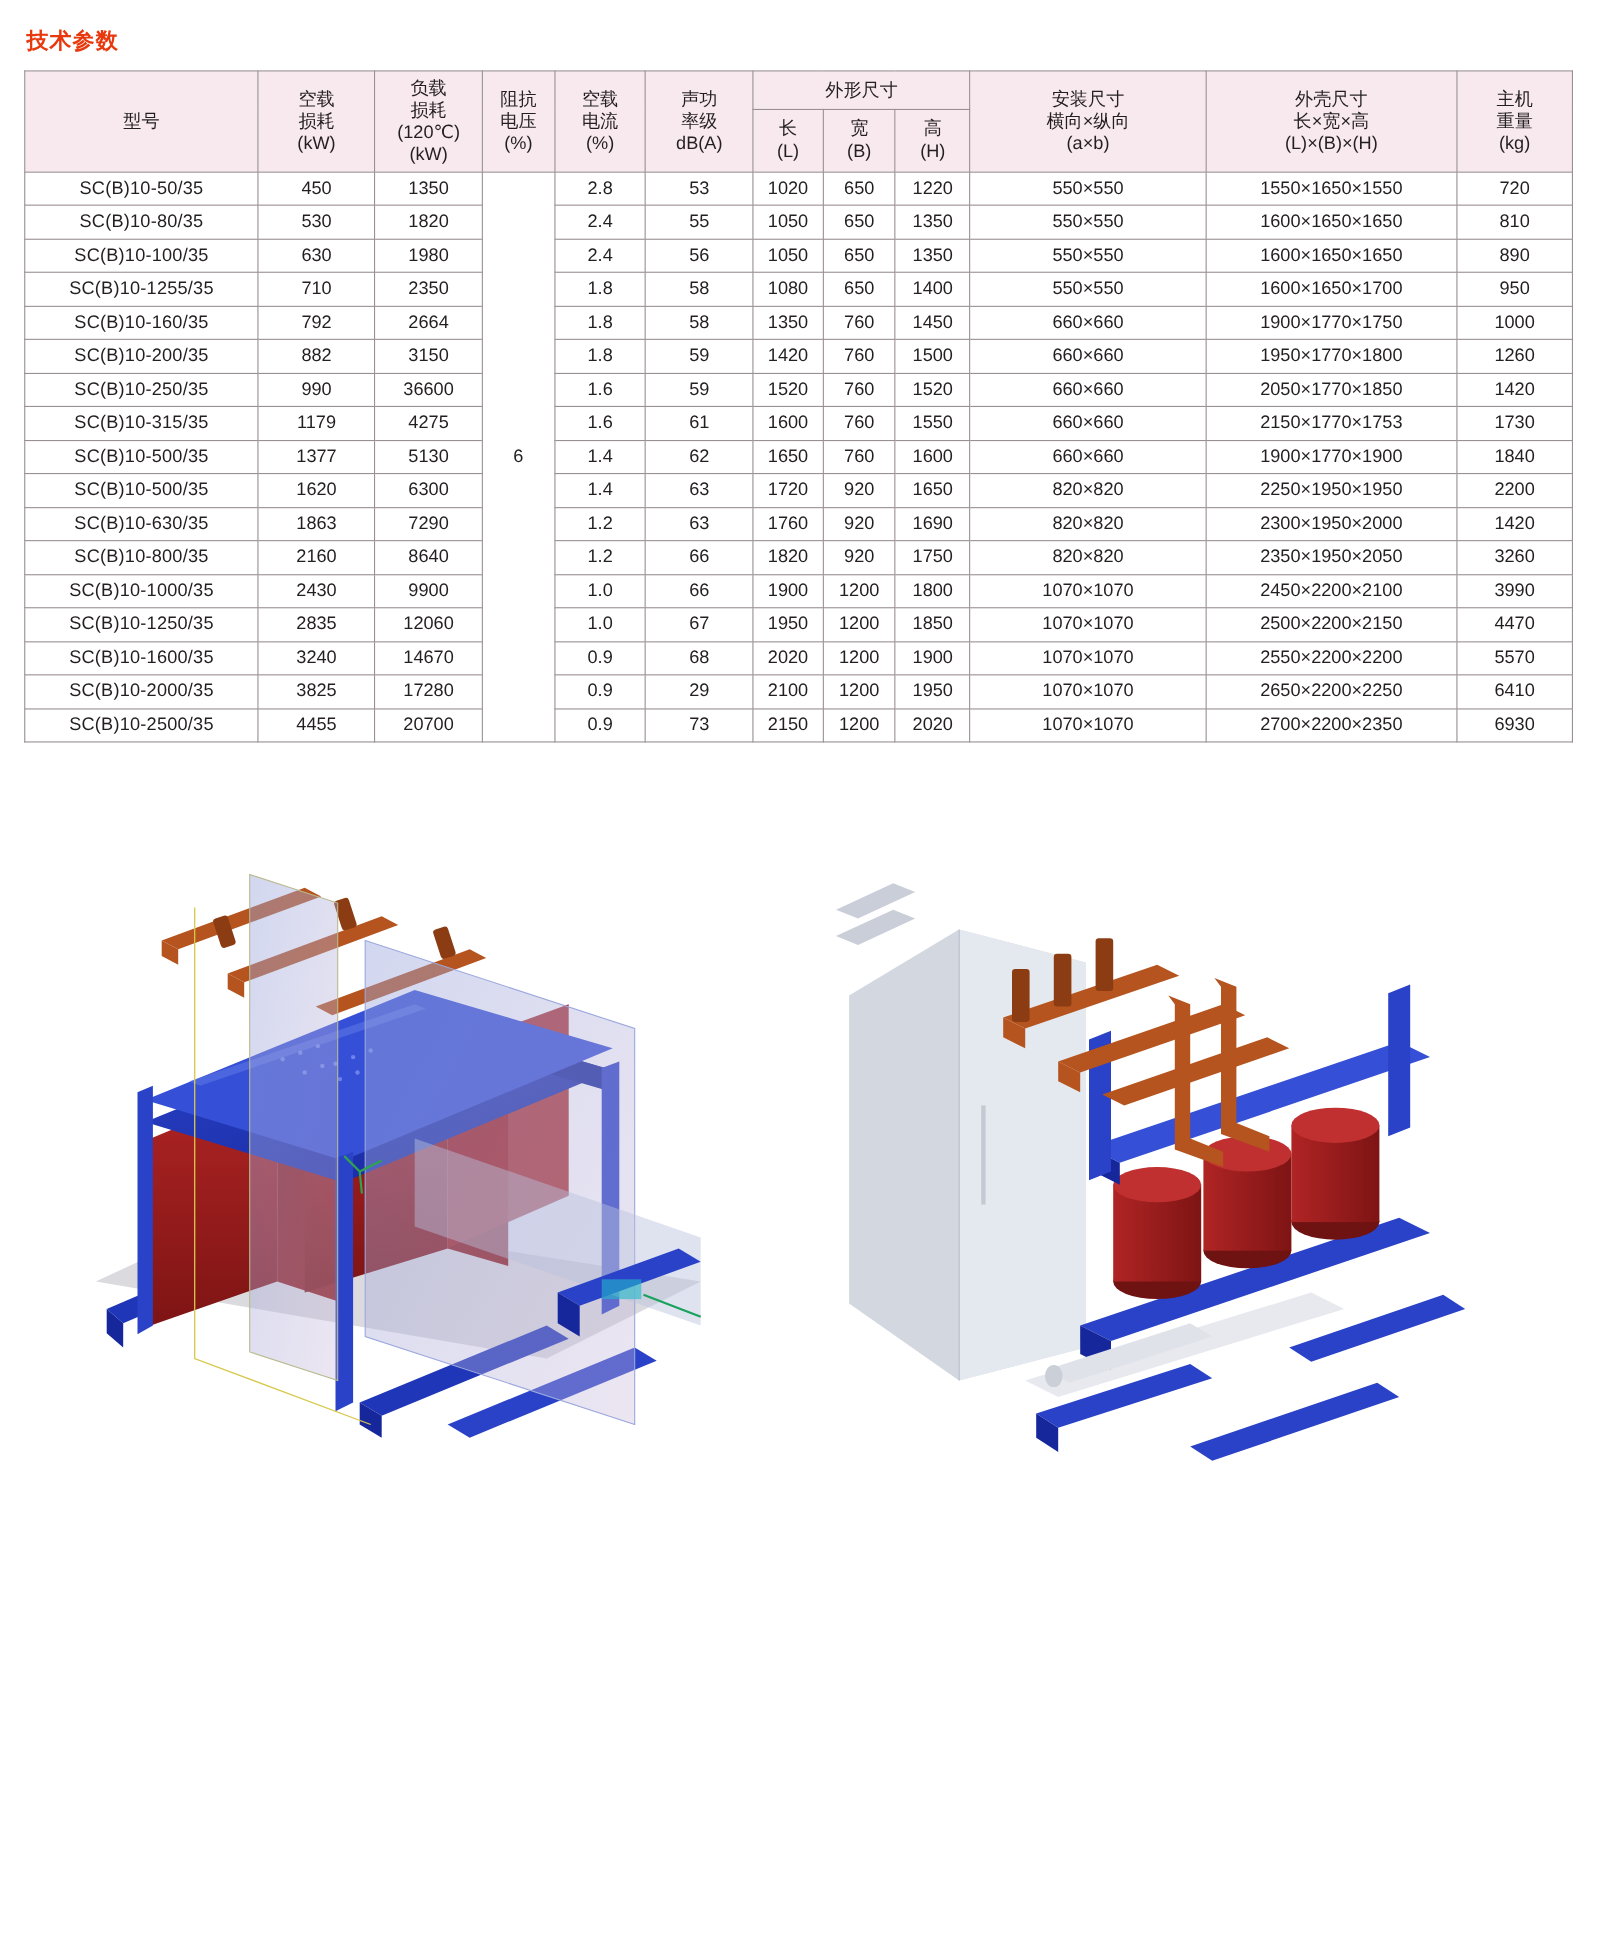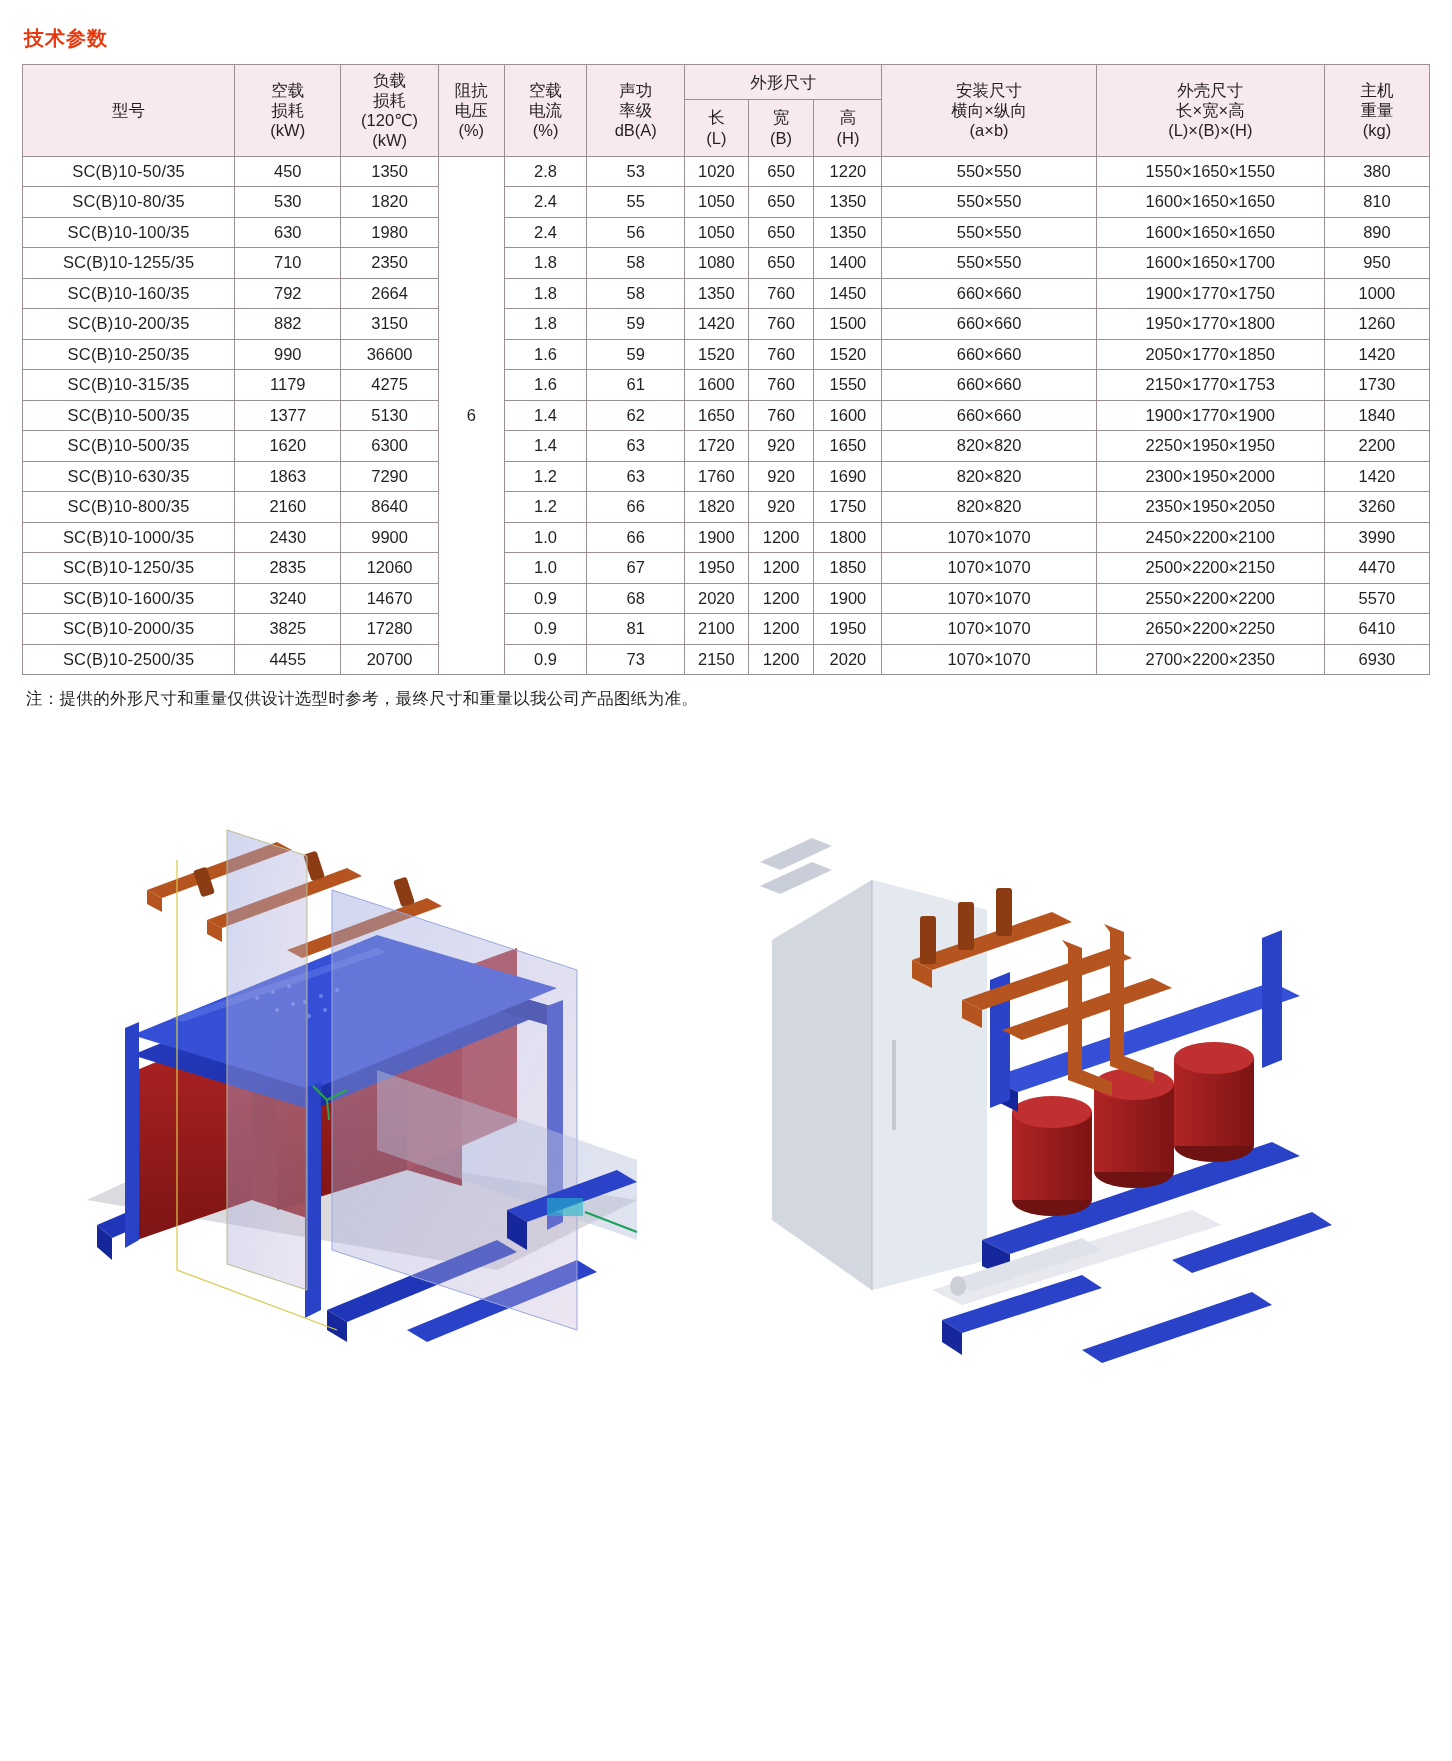--- a/index.html
+++ b/index.html
@@ -182,7 +182,7 @@
           <td>1220</td>
           <td>550×550</td>
           <td>1550×1650×1550</td>
-          <td>380</td>
+          <td>720</td>
         </tr>
         <tr>
           <td class="model">SC(B)10-80/35</td>

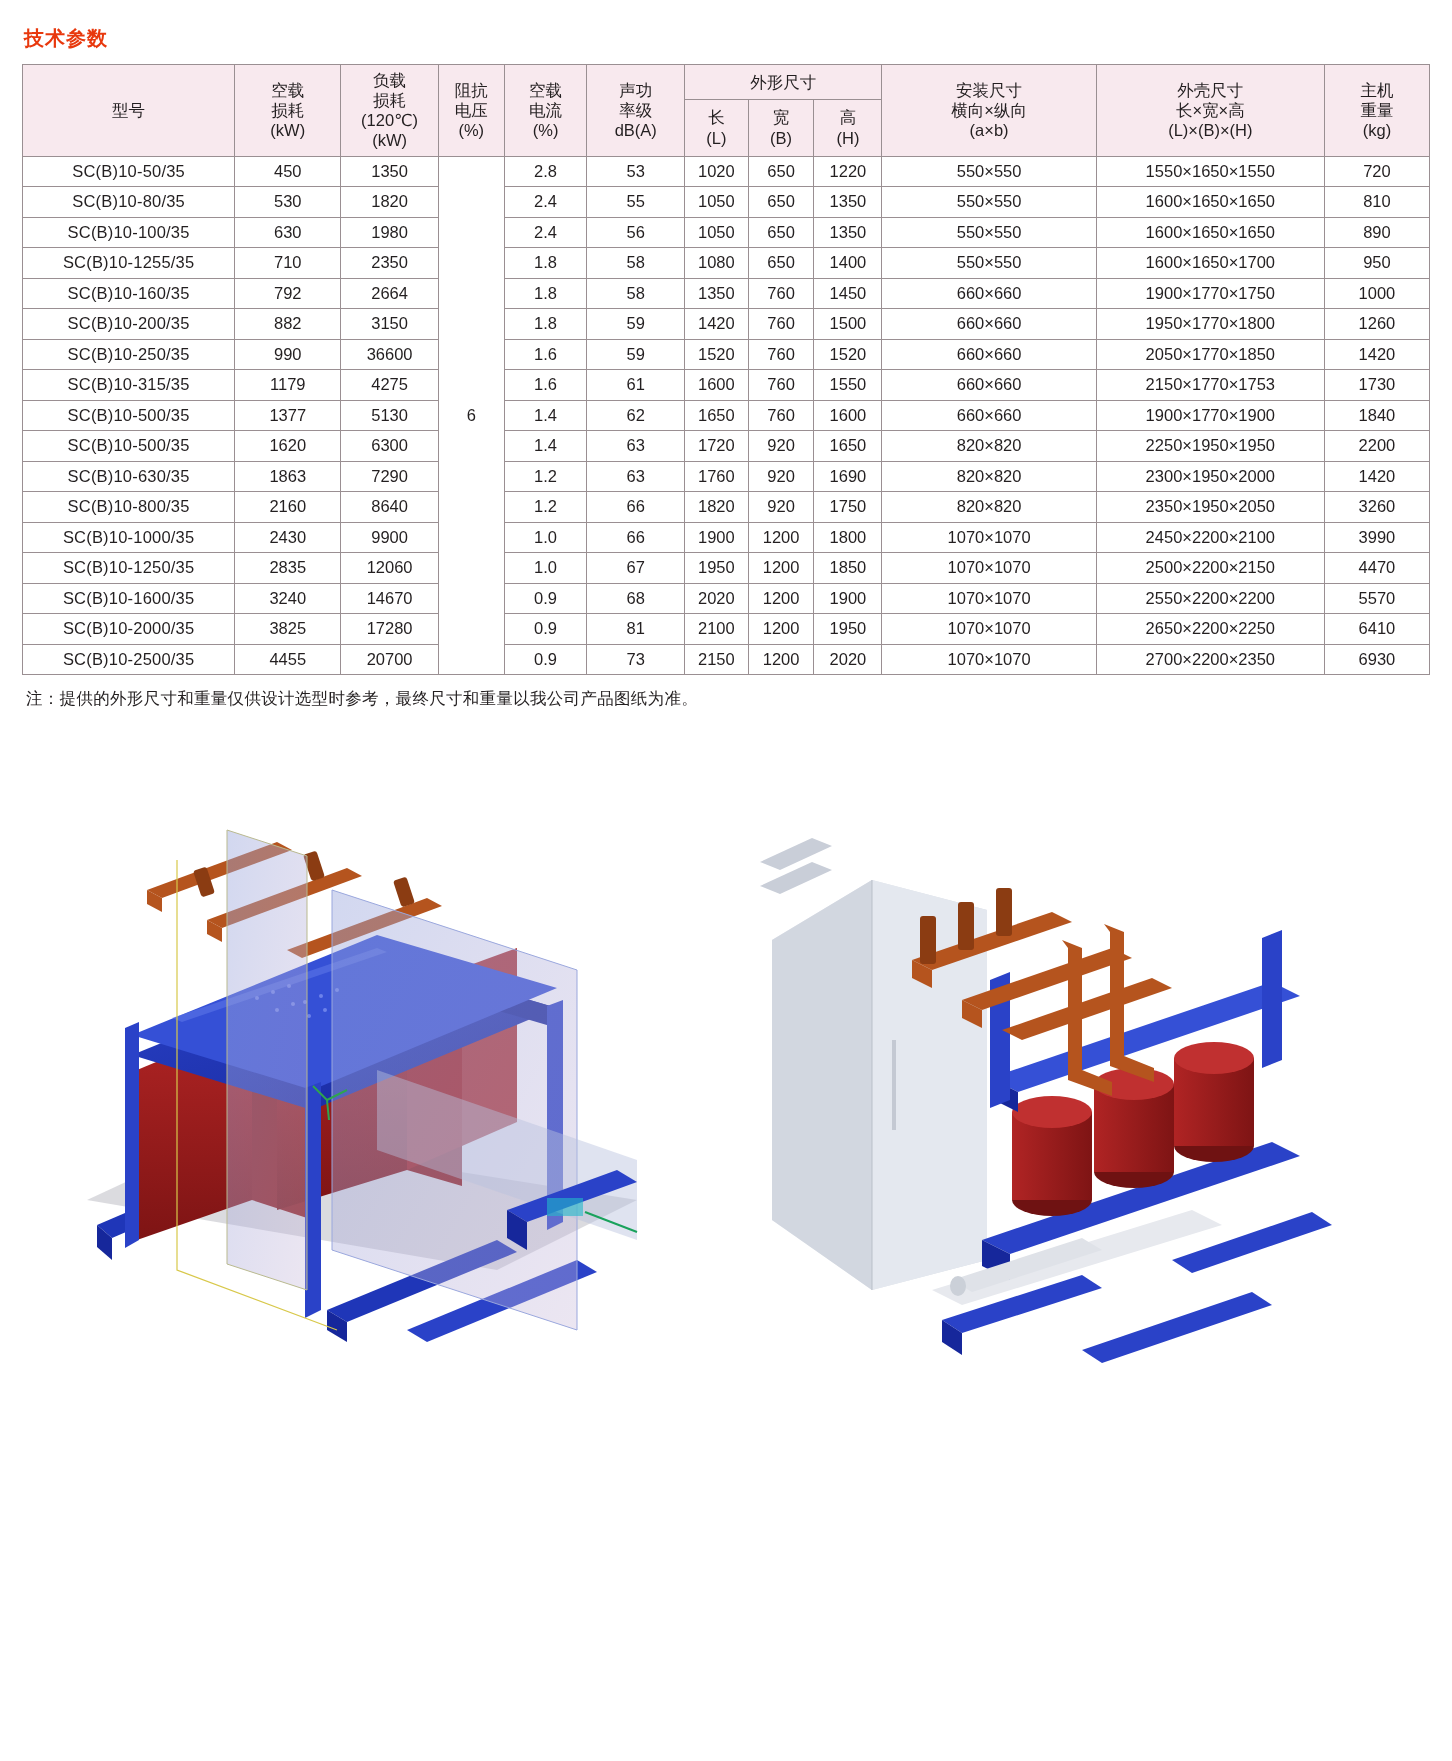--- a/index.html
+++ b/index.html
@@ -371,7 +371,7 @@
           <td class="">3825</td>
           <td class="">17280</td>
           <td>0.9</td>
-          <td>81</td>
+          <td>29</td>
           <td>2100</td>
           <td>1200</td>
           <td>1950</td>

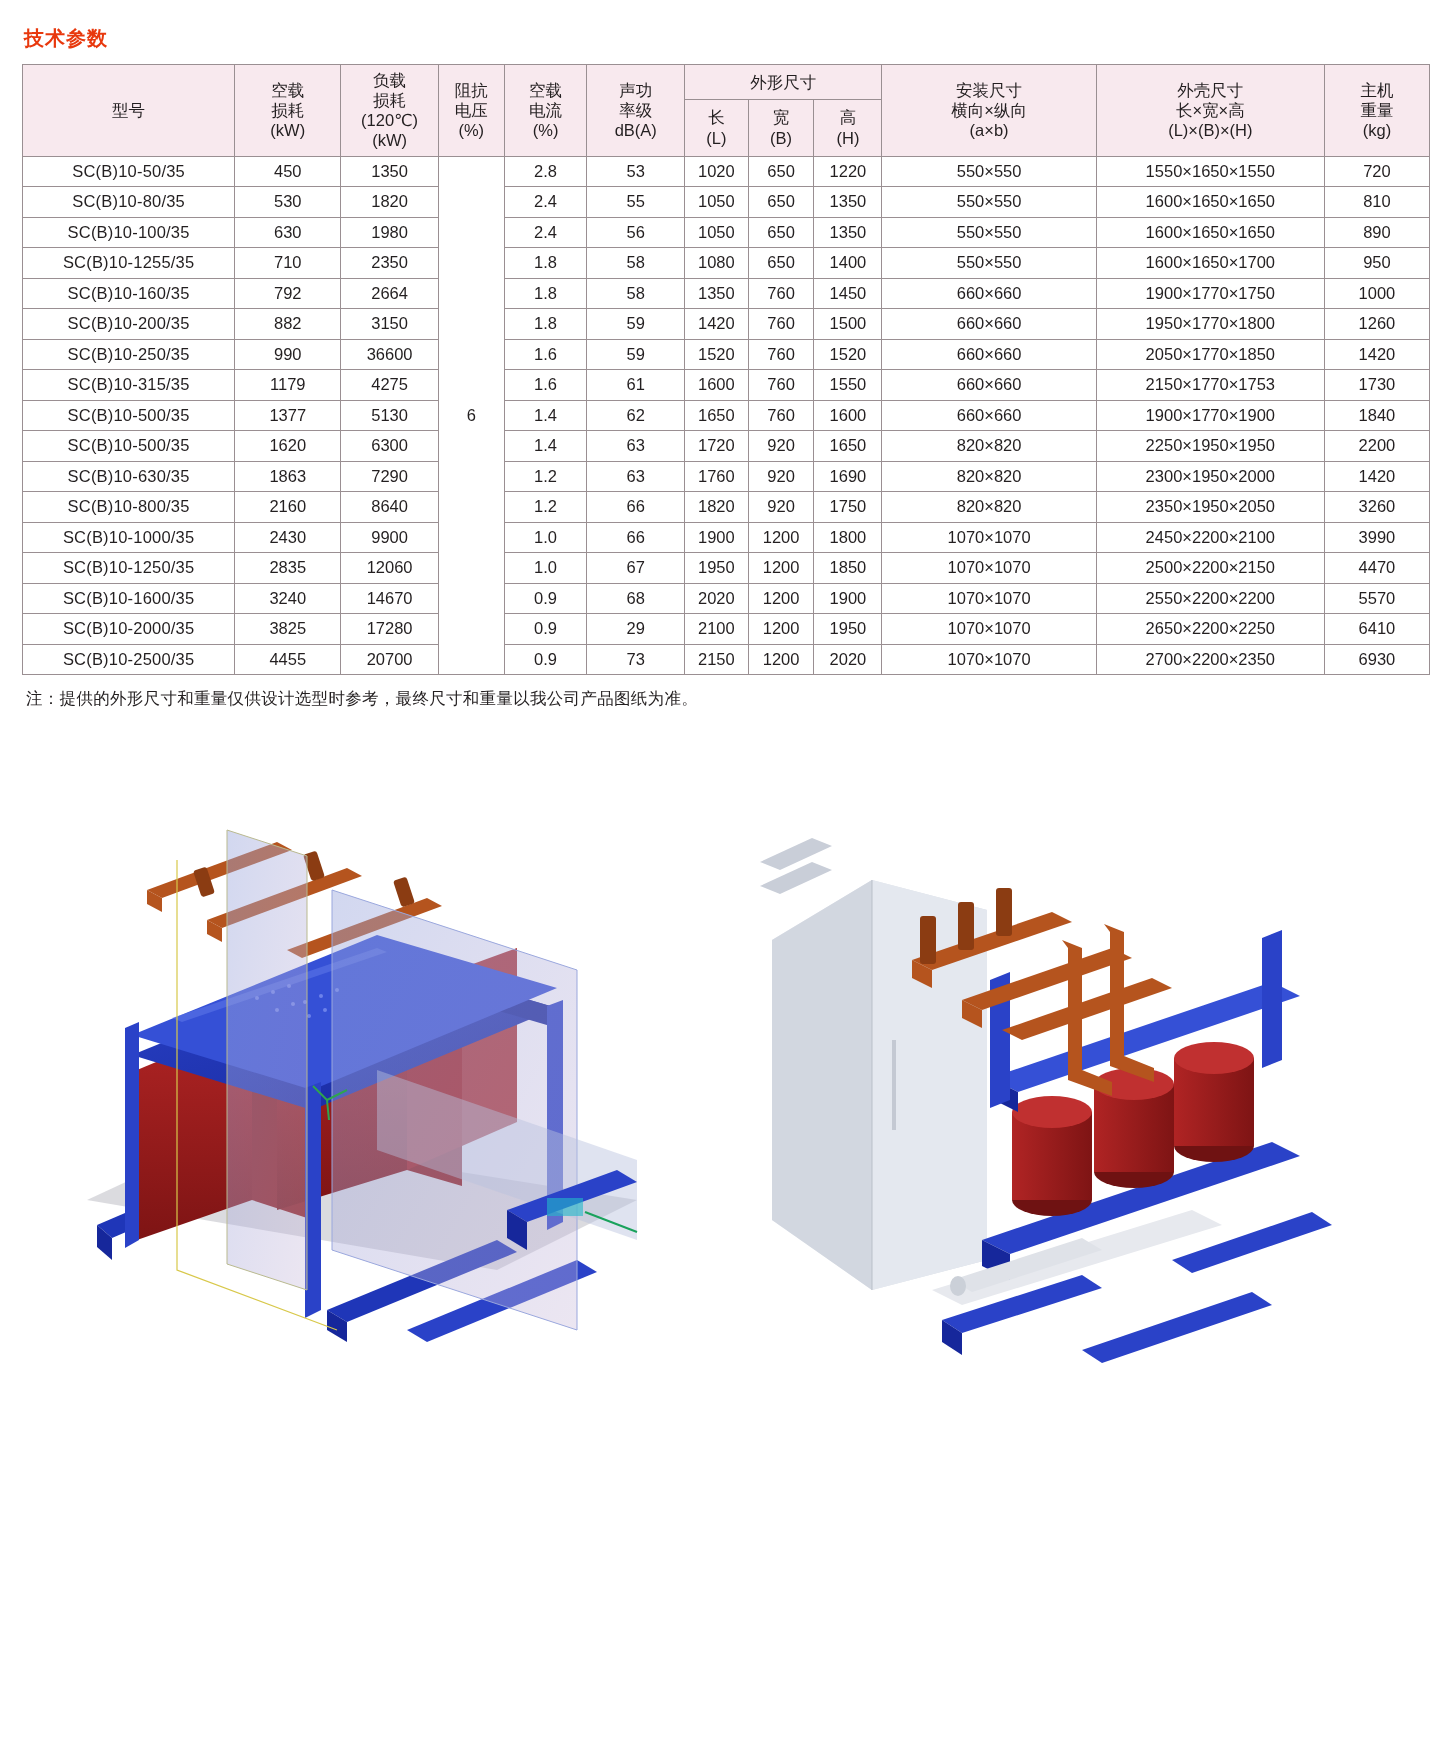--- a/index.html
+++ b/index.html
@@ -395,7 +395,6 @@
       </tbody>
   </table>
 
-  <div class="note">注：提供的外形尺寸和重量仅供设计选型时参考，最终尺寸和重量以我公司产品图纸为准。</div>
 
   <div class="figures">
 

